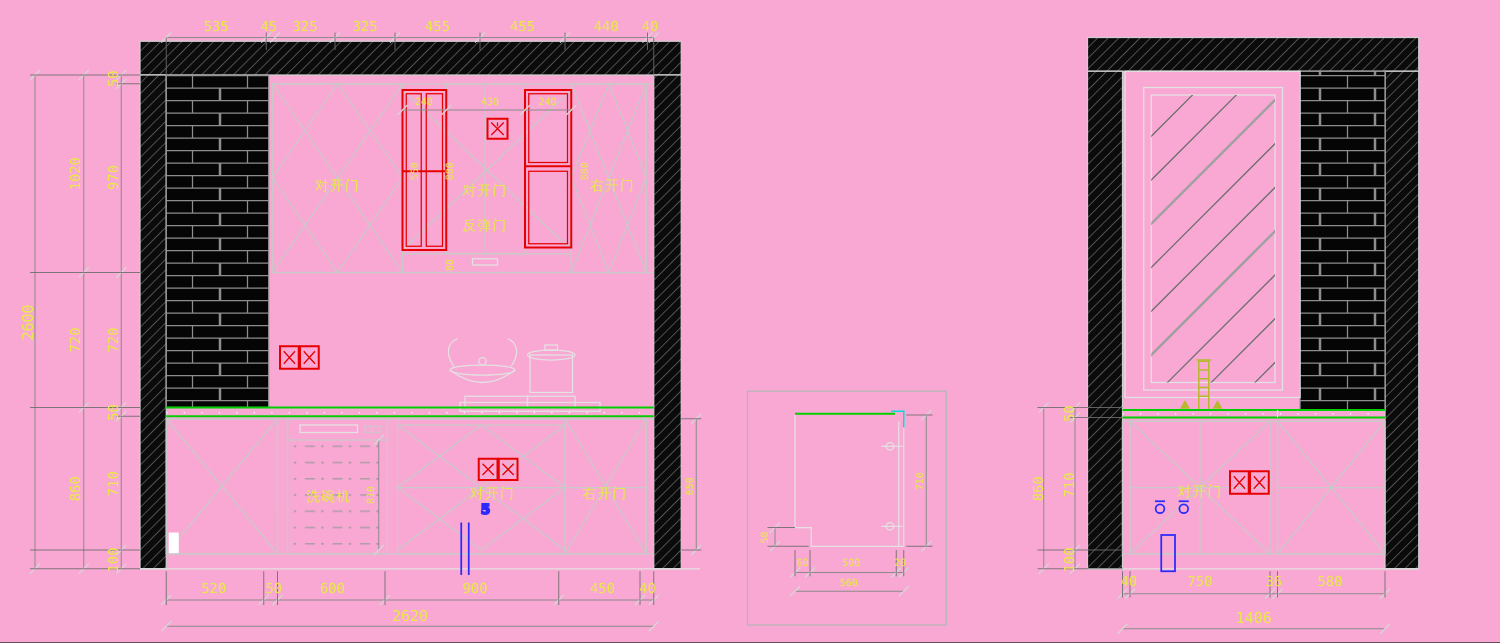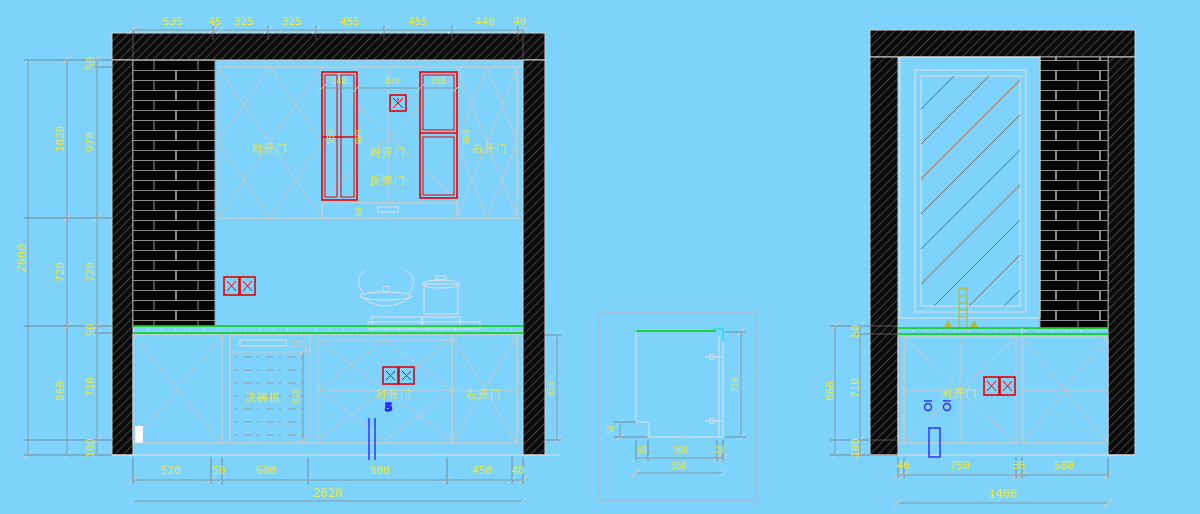--- a/index.html
+++ b/index.html
@@ -3,7 +3,7 @@
 <meta charset="utf-8">
 <style>
   html,body{margin:0;padding:0;background:#000;}
-  .stage{position:relative;width:1200px;height:514px;background:#7dd3fc;overflow:hidden;}
+  .stage{position:relative;width:1200px;height:514px;background:#f9a8d4;overflow:hidden;}
   svg{display:block}
   text{fill:#e8e84a;font-family:"DejaVu Sans Mono",monospace;font-size:11px;text-anchor:middle}
   text.dt{font-size:12px}

